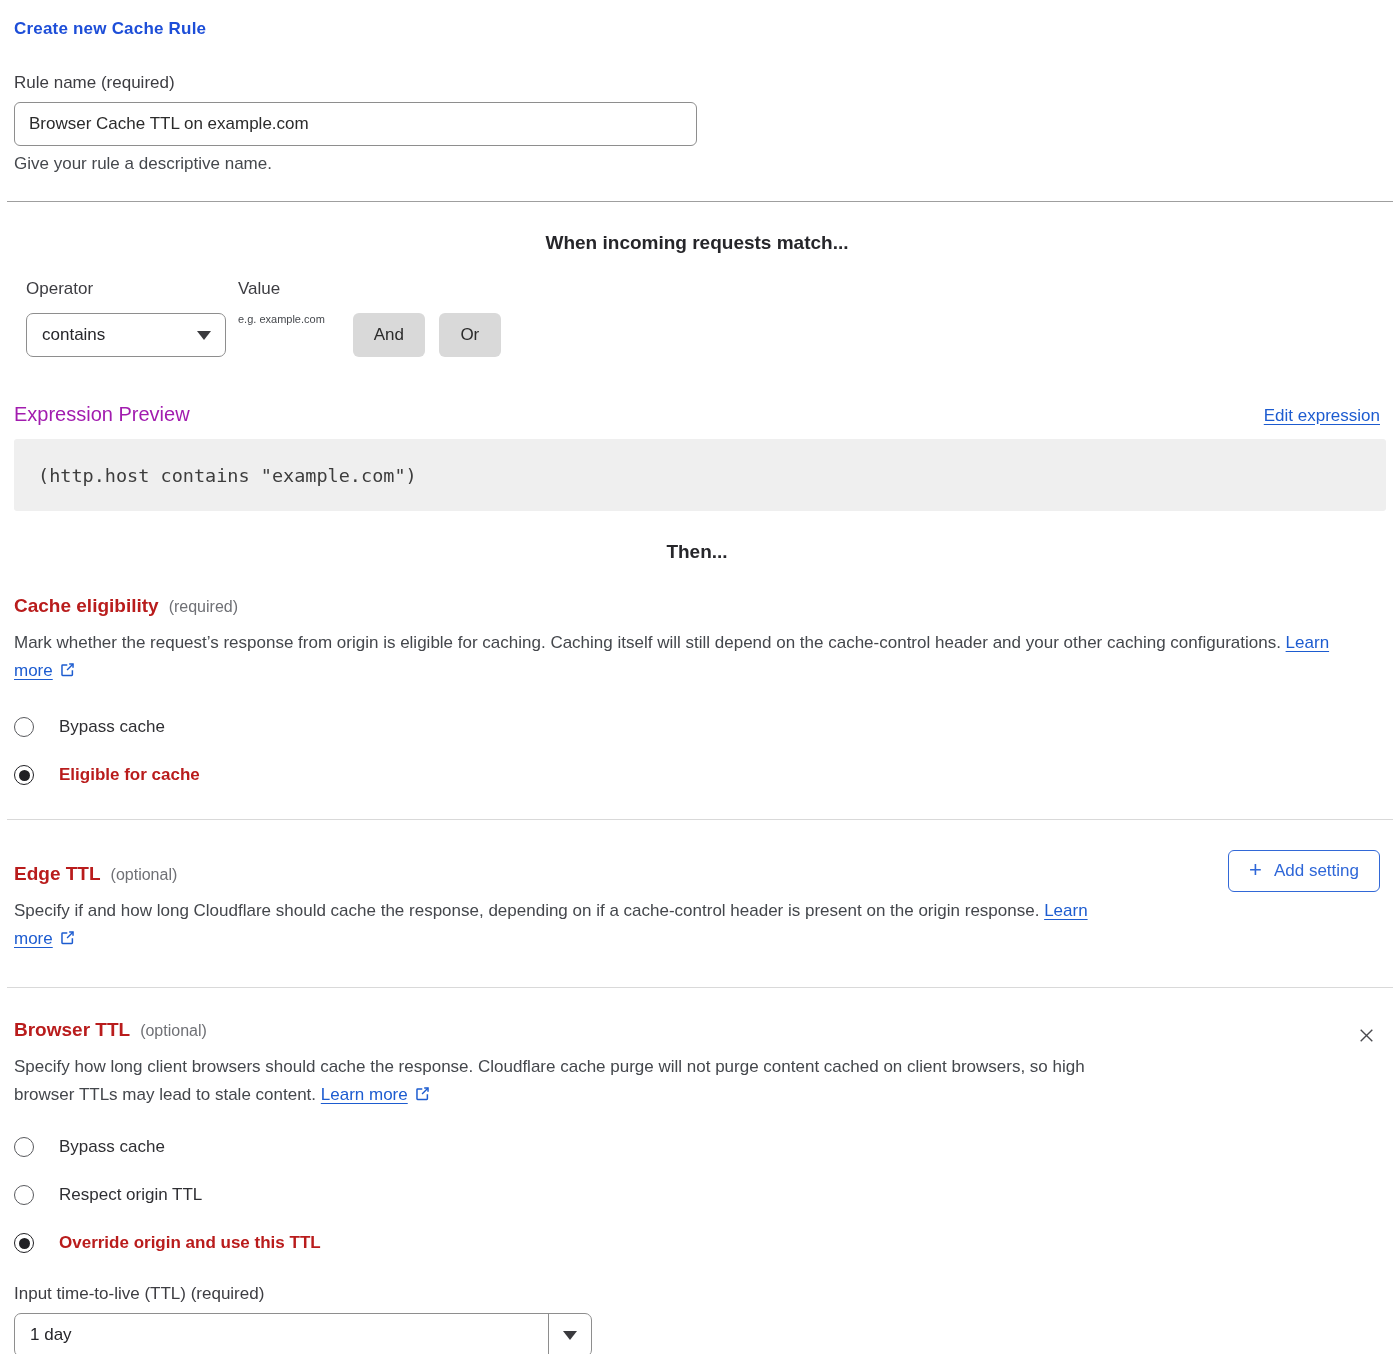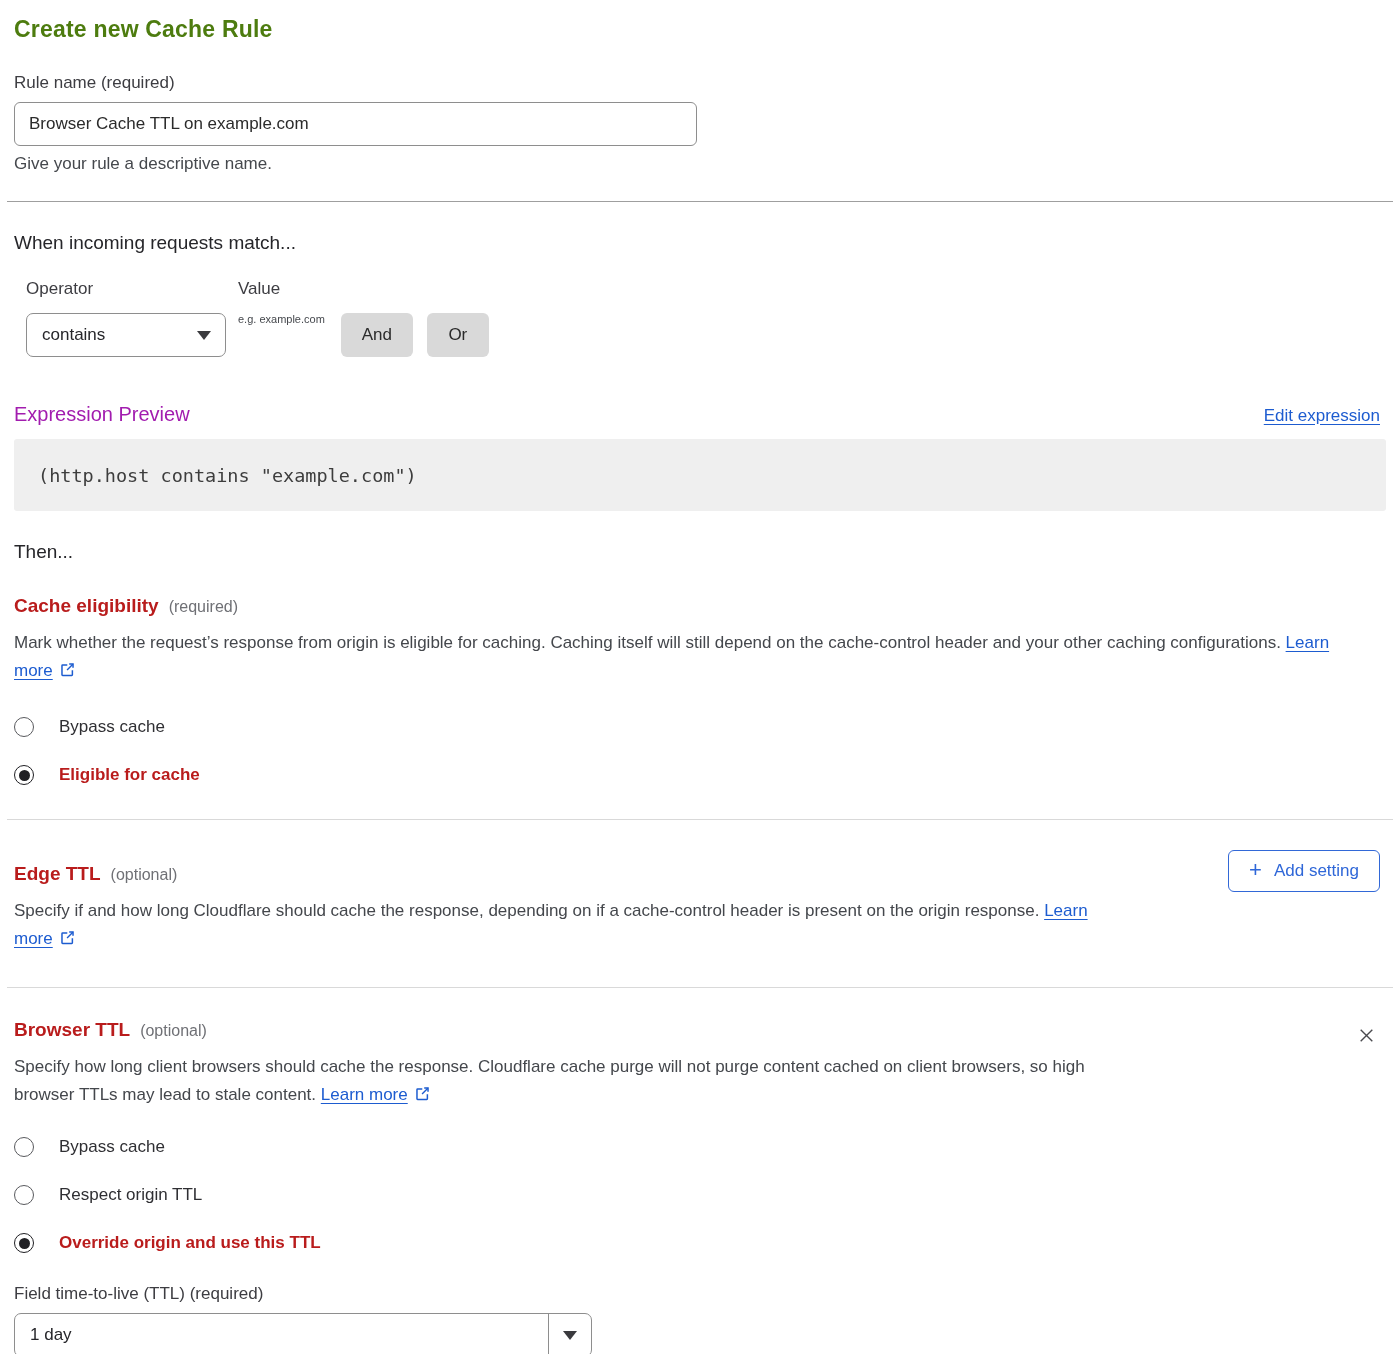--- a/index.html
+++ b/index.html
@@ -12,7 +12,7 @@
     position:relative;
     overflow:hidden;
   }
-  h1 { font-size:23px; font-weight:700; color:#4d7c0f; margin:2px 0 0 0; line-height:30px; letter-spacing:.2px; }
+  h1 { font-size:17px; font-weight:700; color:#1d4ed8; margin:2px 0 0 0; line-height:30px; letter-spacing:.2px; }
   .field-label { font-size:17px; color:#3d3d42; margin-top:29px; line-height:20px; }
   .text-input {
     display:block; width:683px; height:44px; margin-top:9px;

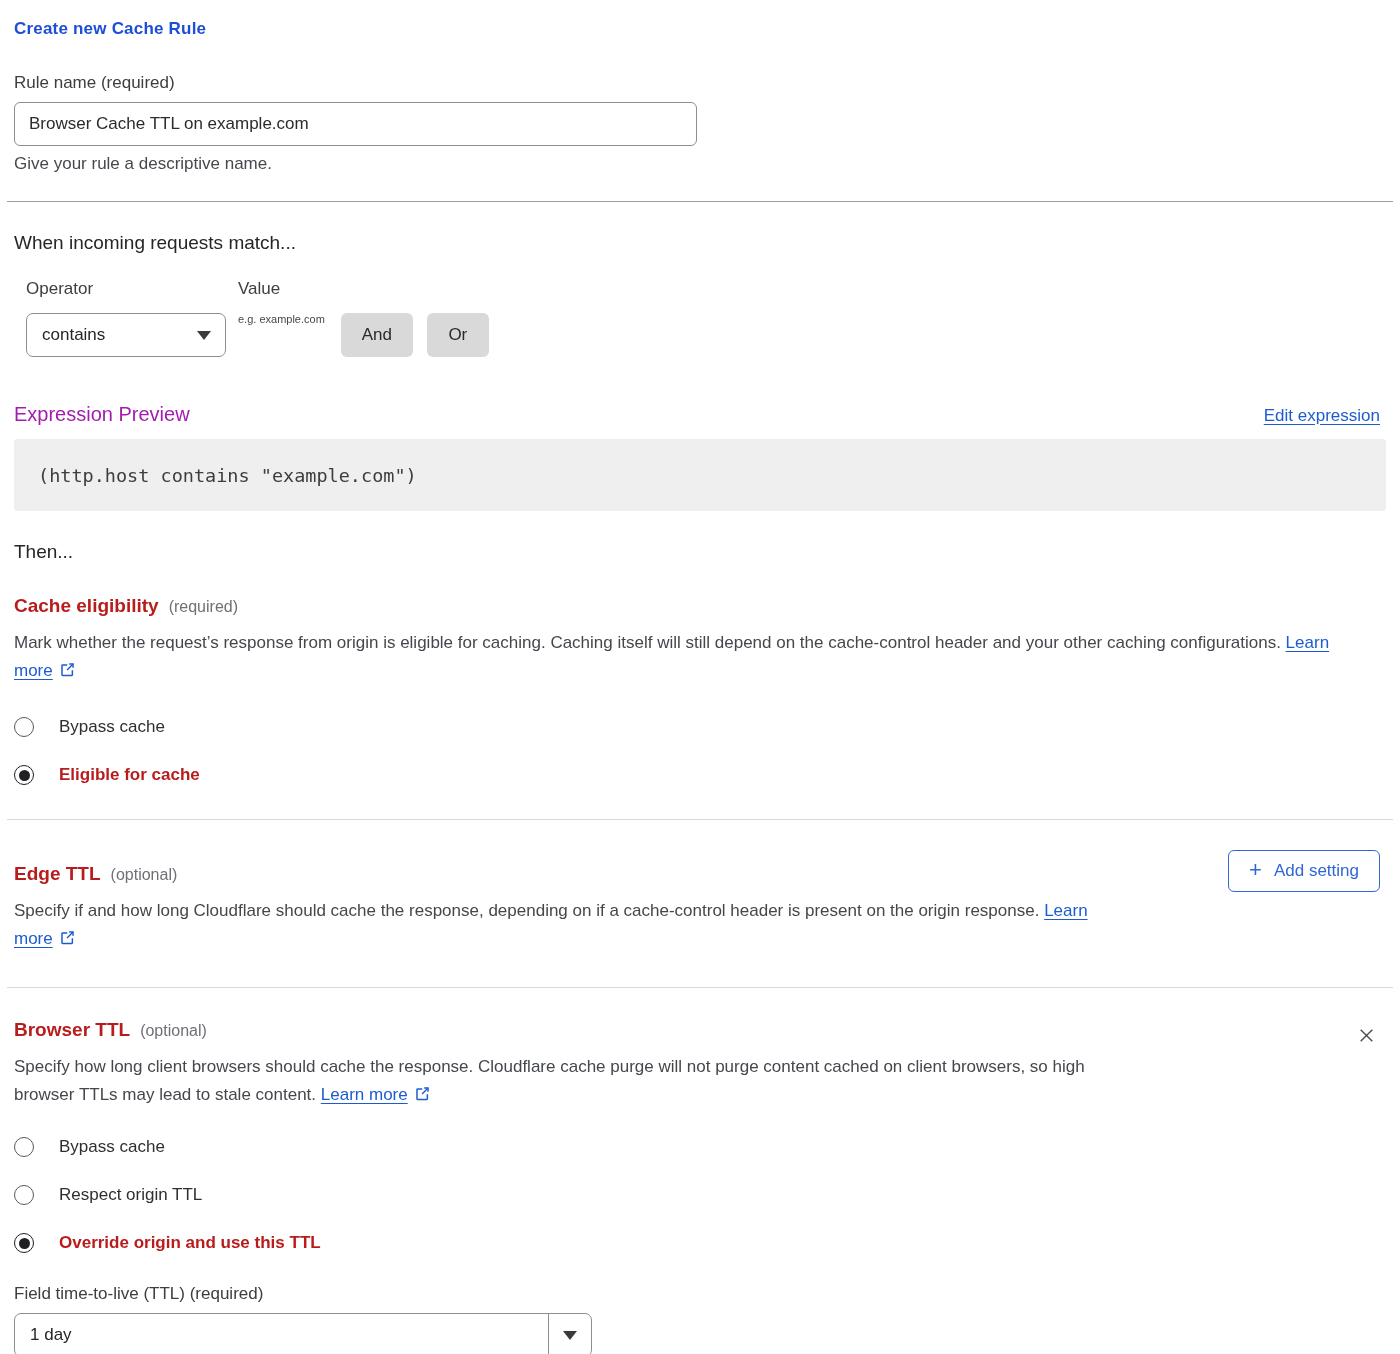--- a/index.html
+++ b/index.html
@@ -23,7 +23,7 @@
   .helper { font-size:17px; color:#45484d; margin-top:8px; line-height:20px; }
   hr.divider { border:none; border-top:1px solid #d9d9d9; margin:27px -13px 0 -7px; }
   hr.divider.dark { border-top-color:#9f9f9f; }
-  h2.section { font-size:19px; font-weight:400; color:#26262a; margin:29px 0 0 0; line-height:23px; }
+  h2.section { font-size:19px; font-weight:700; color:#26262a; margin:29px 0 0 0; line-height:23px;text-align:center; }
   
   .match-grid { display:flex; align-items:flex-start; margin-top:25px; }
   .col-label { font-size:17px; color:#3d3d42; line-height:20px; margin-bottom:14px; }

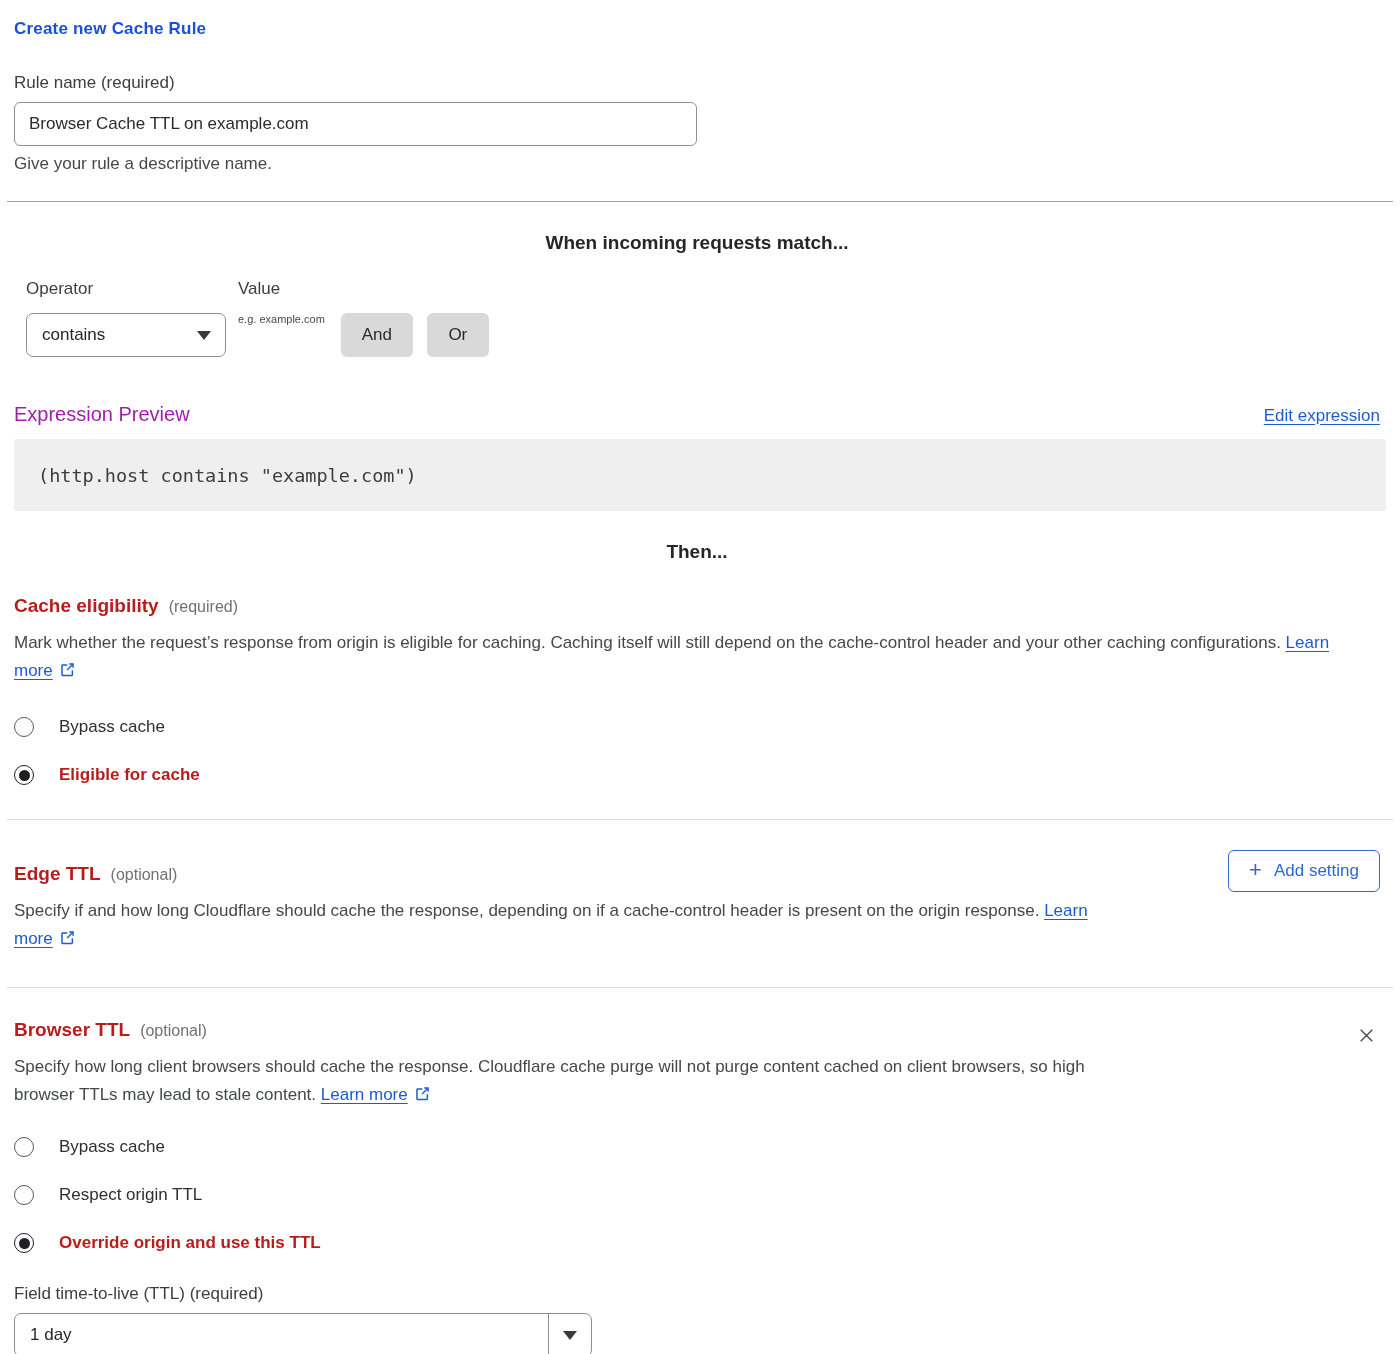--- a/index.html
+++ b/index.html
@@ -48,7 +48,7 @@
     height:44px; border:none; border-radius:6px; background:#d9d9d9; color:#2b2b2b;
     font-family:"Liberation Sans", sans-serif; font-size:17px; cursor:pointer; margin-top:34px;
   }
-  .btn-and { width:72px; margin-left:16px; }
+  .btn-and { width:72px; margin-left:28px; }
   .btn-or  { width:62px; margin-left:14px; }
   .eg-helper { font-size:11px; color:#45484d; margin-top:9px; }
   

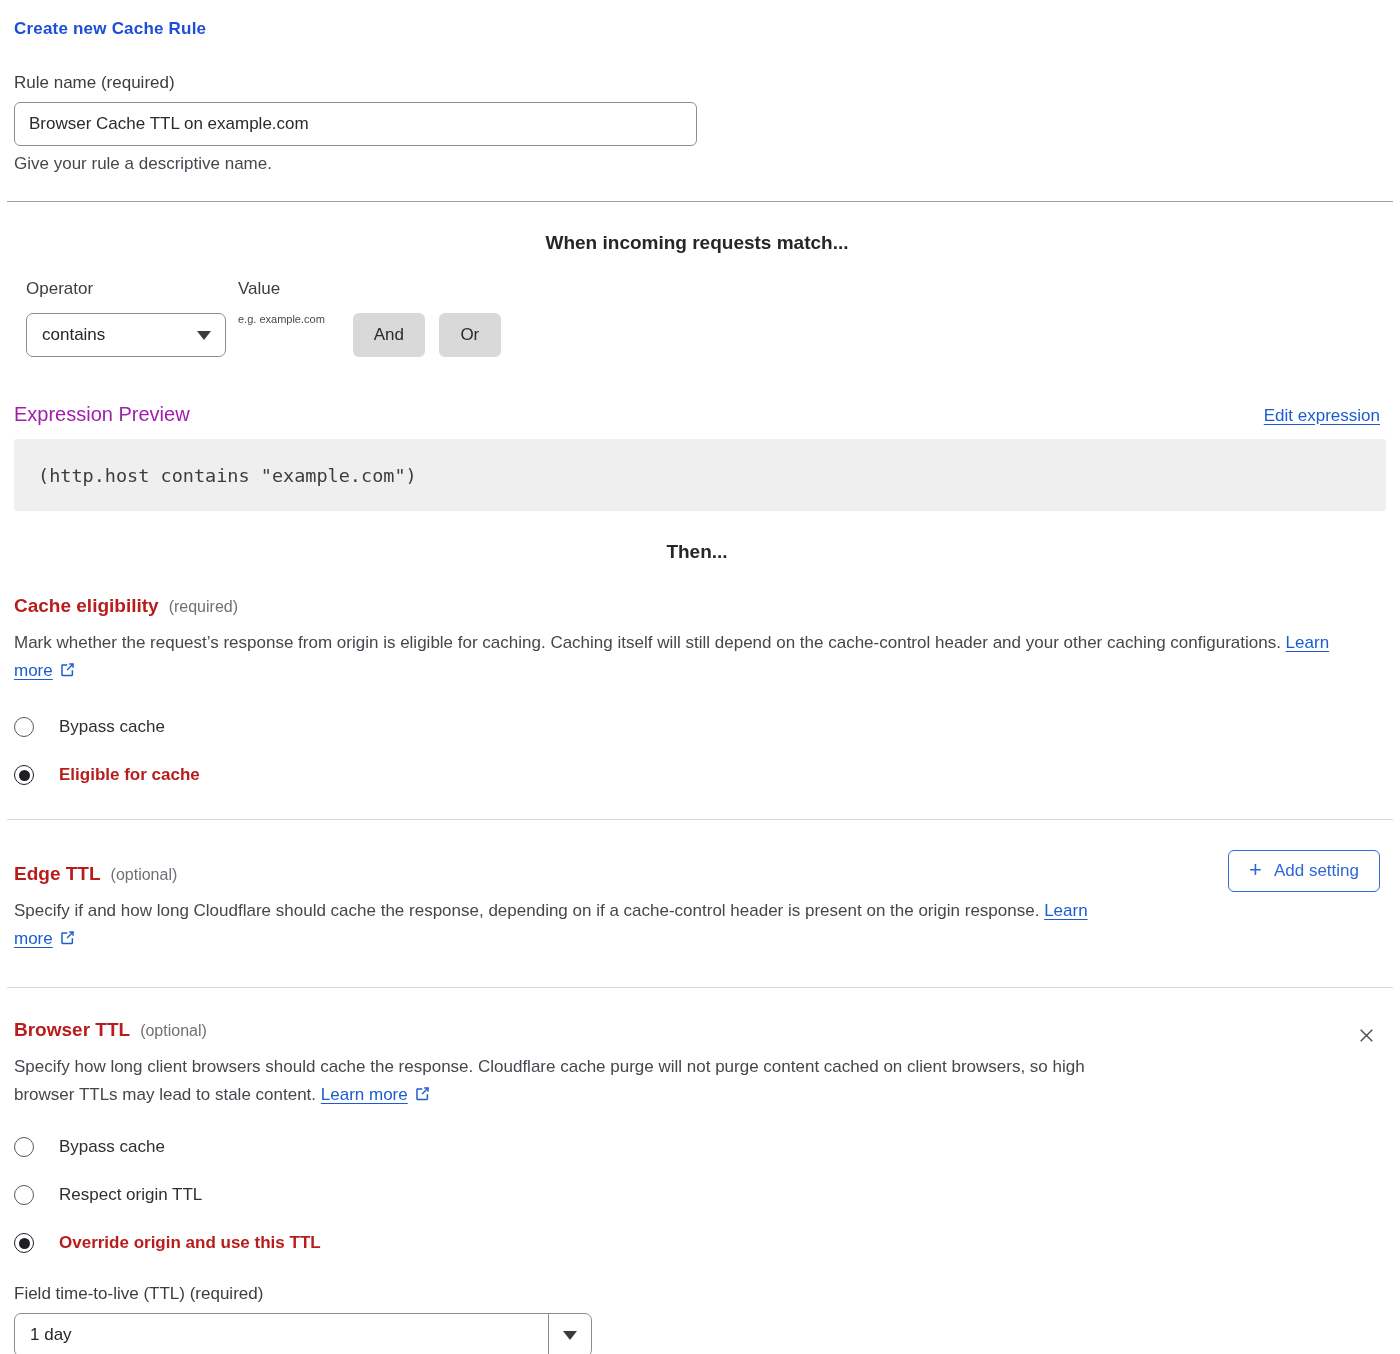--- a/index.html
+++ b/index.html
@@ -220,7 +220,7 @@
   <span class="radio-label bold">Override origin and use this TTL</span>
 </div>
 
-<div class="field-label" style="margin-top:31px;">Field time-to-live (TTL) (required)</div>
+<div class="field-label" style="margin-top:31px;">Input time-to-live (TTL) (required)</div>
 <div class="ttl-select">
   <span>1 day</span>
   <span class="ttl-arrow">

